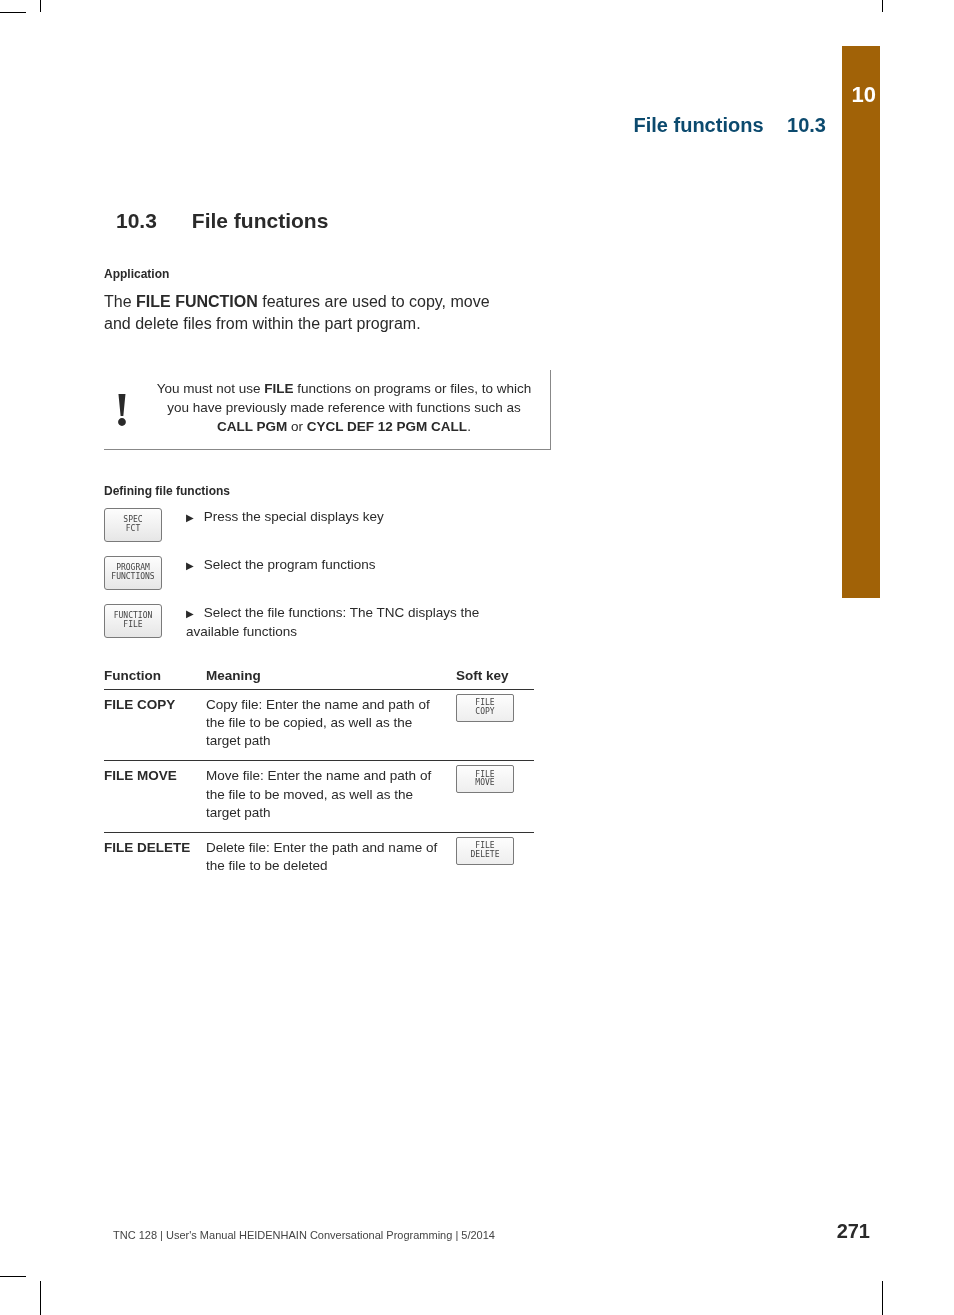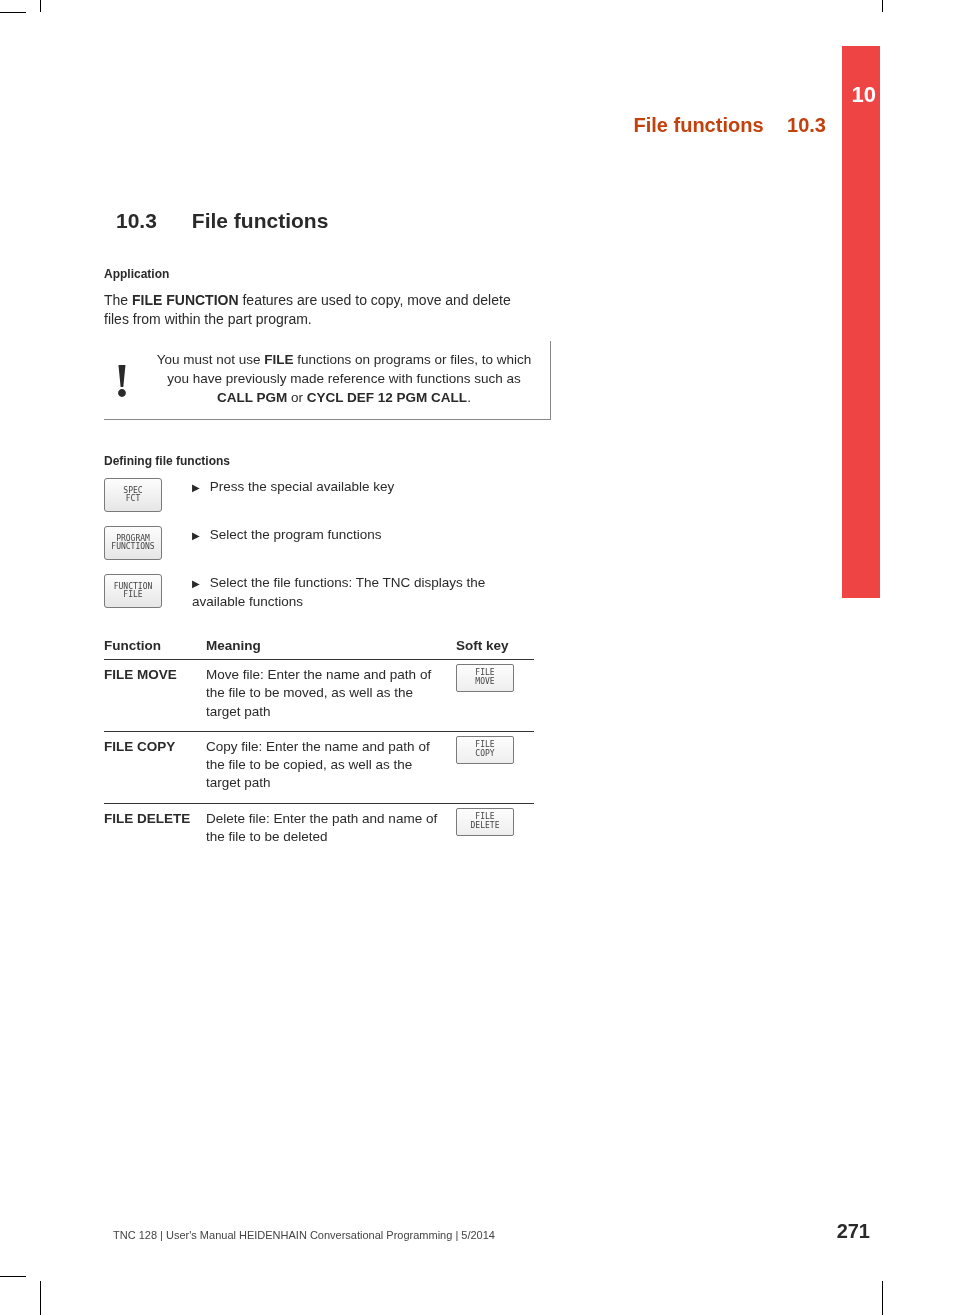--- a/index.html
+++ b/index.html
@@ -30,7 +30,7 @@
     position: absolute;
     right: 0; top: 32px;
     width: 38px; height: 552px;
-    background: #ef4444;
+    background: #a16207;
   }
   .side-tab-num {
     position:absolute; right:4px; top:36px;

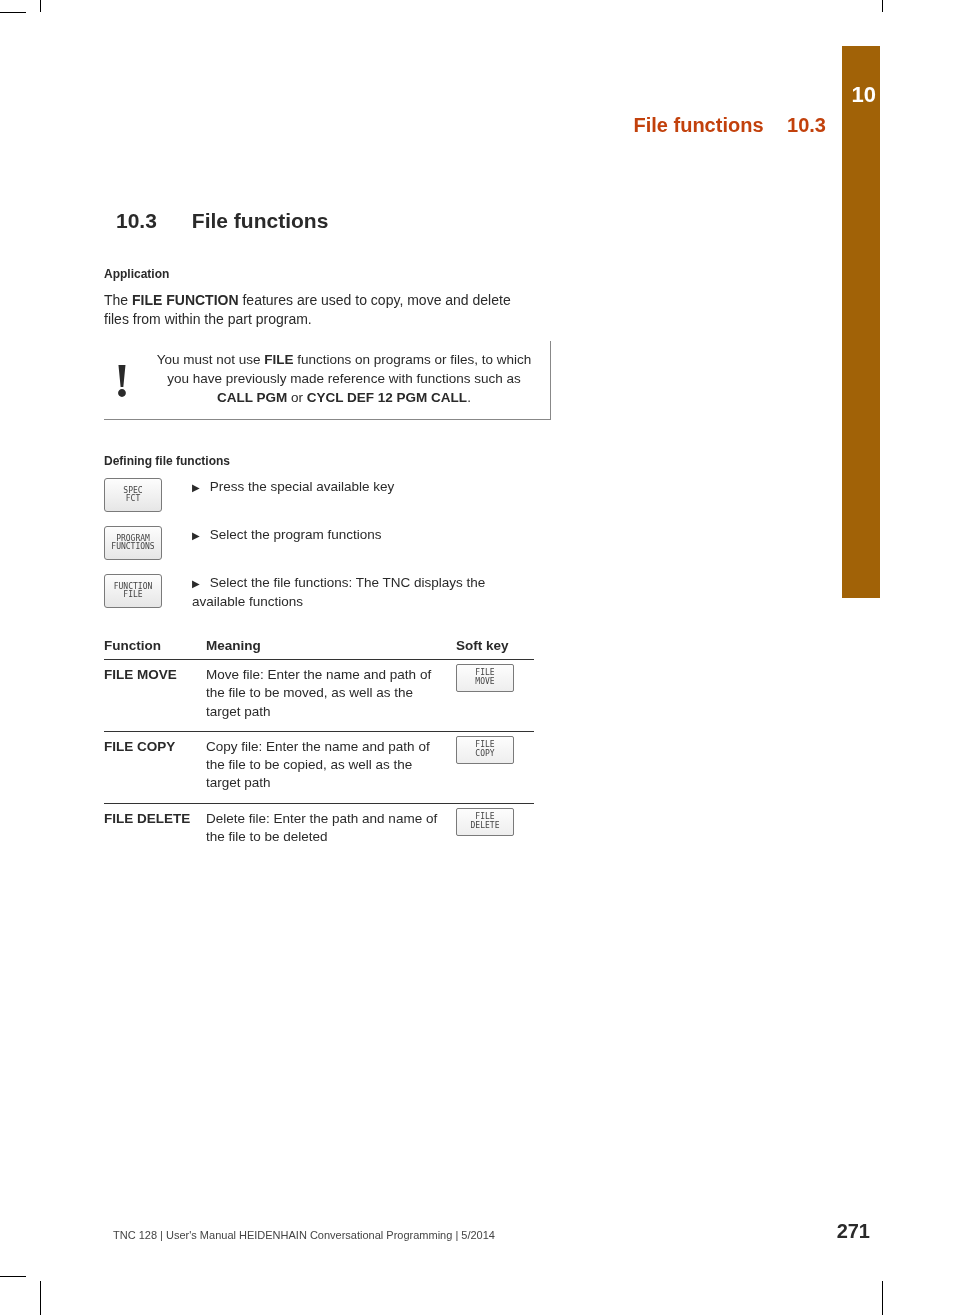--- a/index.html
+++ b/index.html
@@ -38,7 +38,7 @@
   }
   .running-head {
     position:absolute; top:100px; right:54px;
-    font-size:20px; font-weight:bold; color:#c2410c;
+    font-size:20px; font-weight:bold; color:#0c4a6e;
   }
   .running-head .secnum { margin-left:18px; }
   .content {

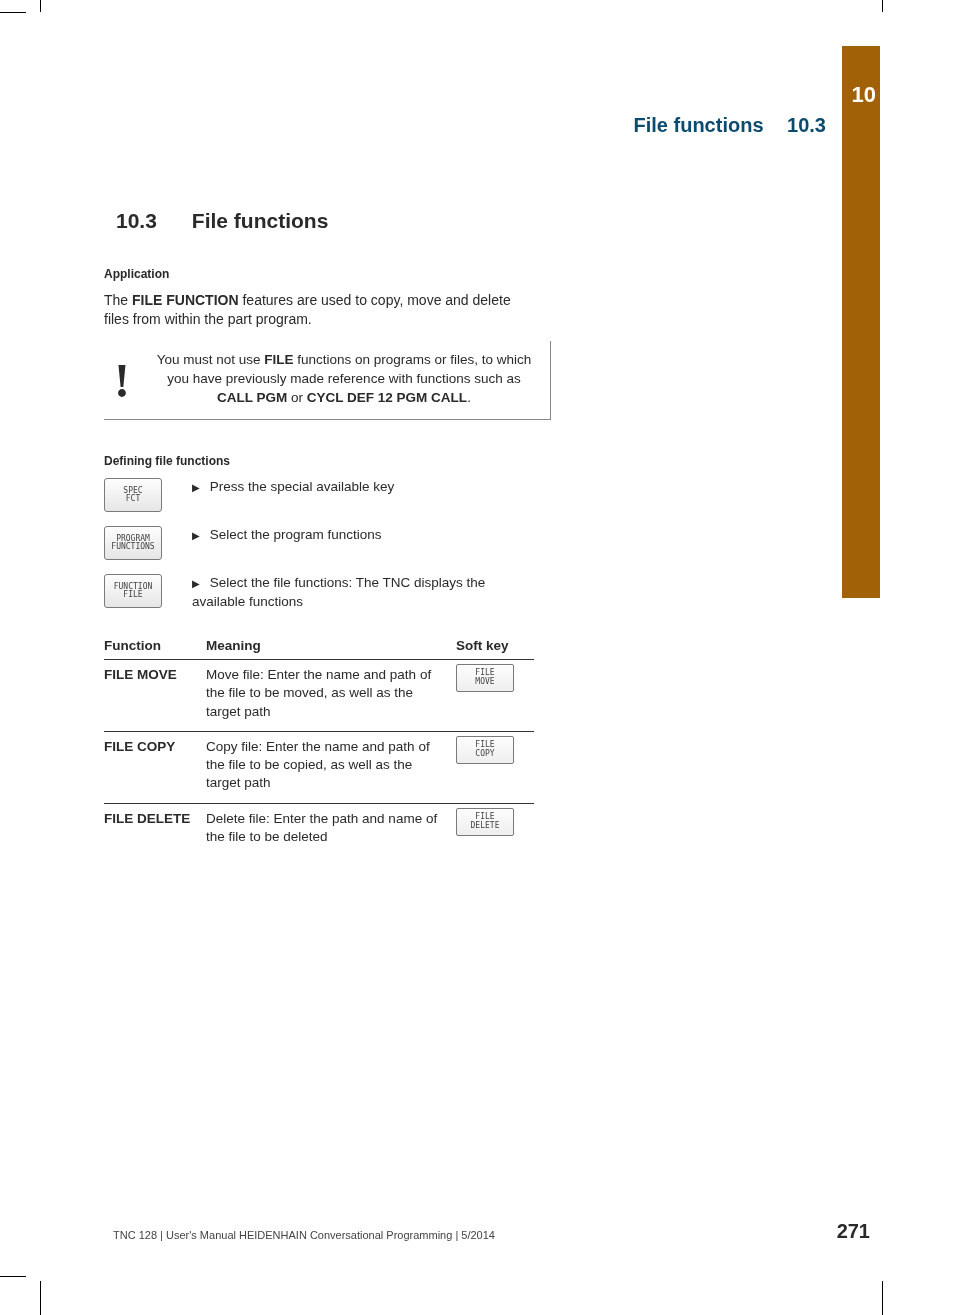--- a/index.html
+++ b/index.html
@@ -49,7 +49,7 @@
   }
   h1.section .num { display:inline-block; width:70px; }
   h2.sub { font-size:12px; font-weight:bold; margin:0 0 10px 0; }
-  p.intro { font-size:14px; line-height:1.35; margin:0 0 12px 0; max-width:410px; }
+  p.intro { font-size:16px; line-height:1.35; margin:0 0 36px 0; max-width:410px; }
   b { font-weight:bold; }
 
   .note-box {

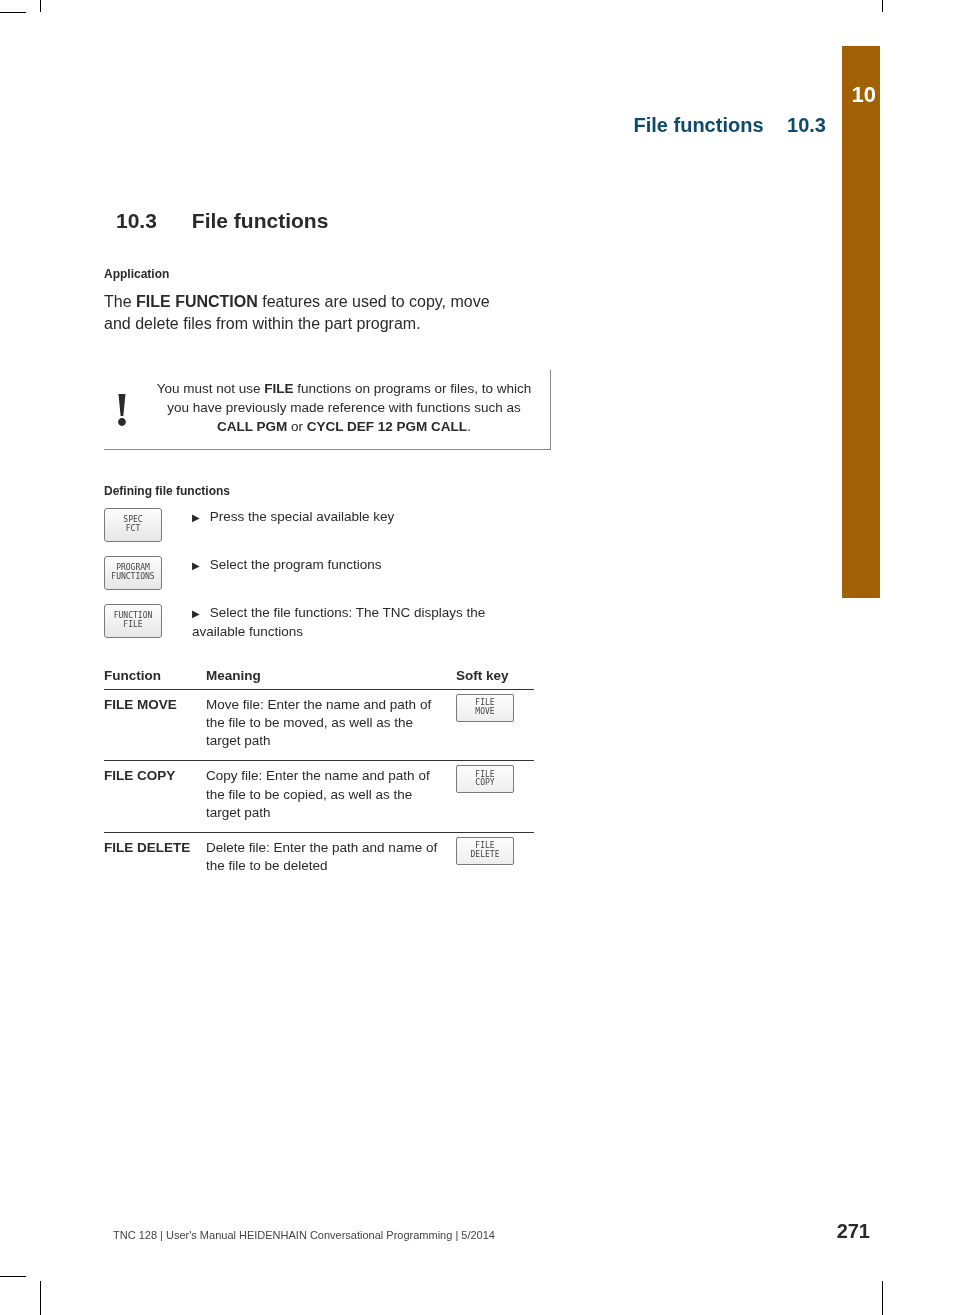--- a/index.html
+++ b/index.html
@@ -65,7 +65,7 @@
   .note-text { font-size:13.5px; line-height:1.4;text-align:center; }
 
   .steps { margin-bottom:22px; }
-  .step-row { display:flex; gap:30px; align-items:flex-start; margin-bottom:14px; }
+  .step-row { display:flex; gap:24px; align-items:flex-start; margin-bottom:14px; }
   .key-btn {
     width:56px; height:32px; border:1px solid #7a7a7a; border-radius:3px;
     background: linear-gradient(#fdfdfd,#e6e6e6);

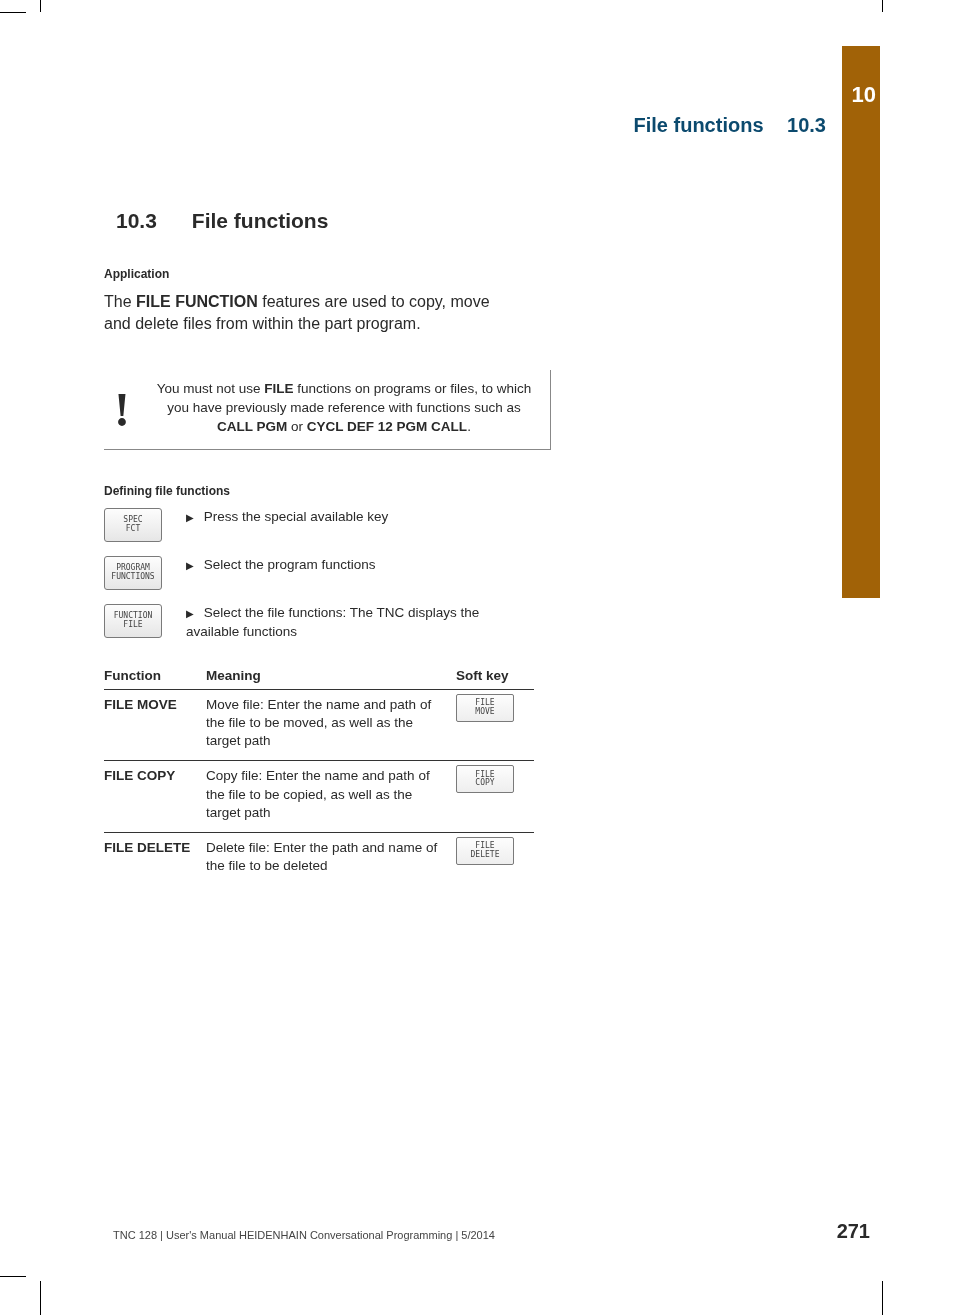--- a/index.html
+++ b/index.html
@@ -148,7 +148,7 @@
       <div class="step-row">
         <div class="key-btn">SPEC
 FCT</div>
-        <div class="step-text"><span class="tri">▶</span><span>Press the special available key</span></div>
+        <div class="step-text"><span class="tri">▶</span><span>Press the special displays key</span></div>
       </div>
       <div class="step-row">
         <div class="key-btn">PROGRAM

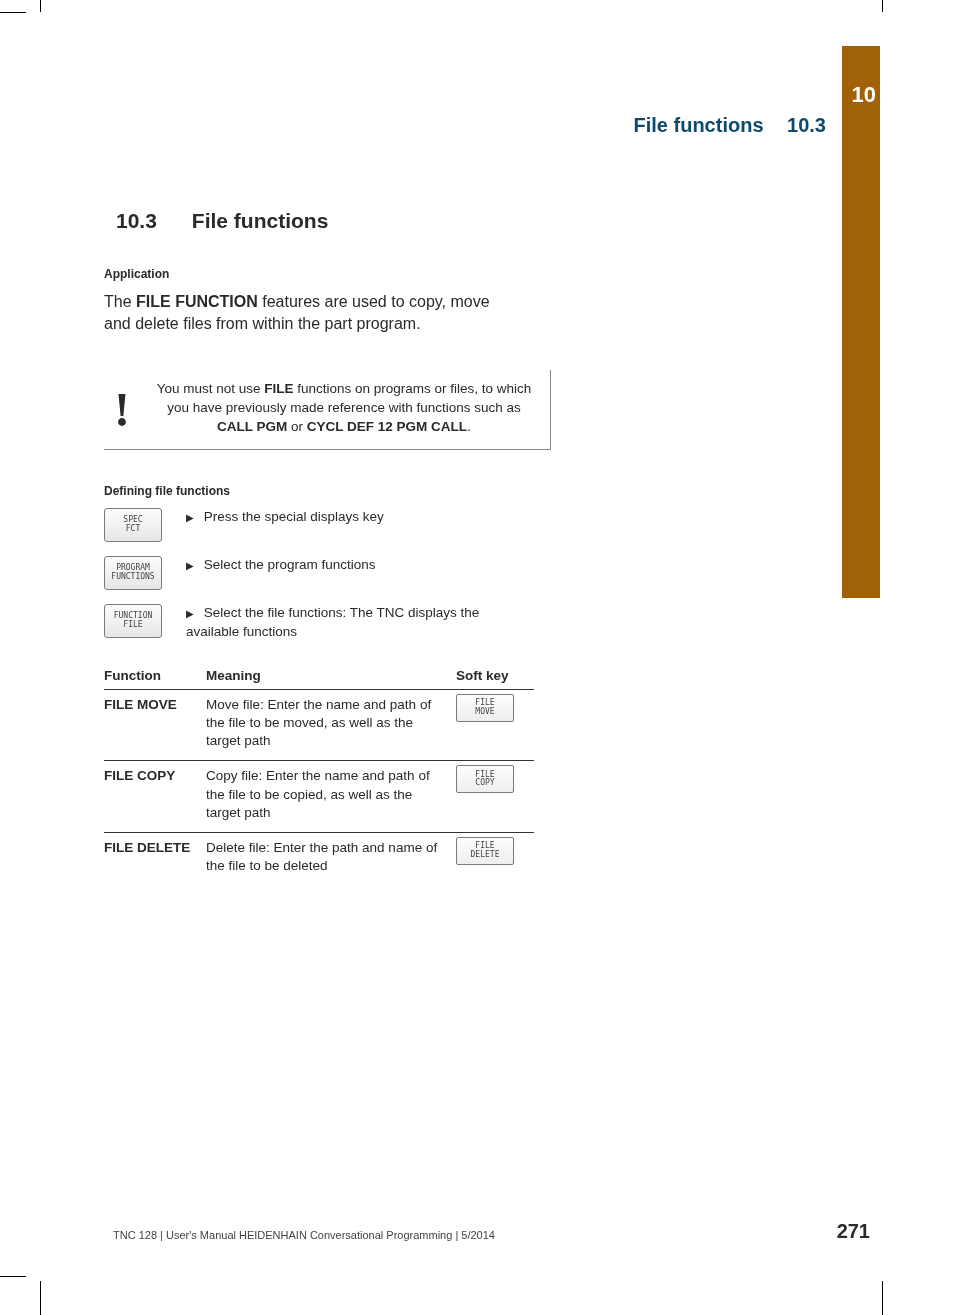--- a/index.html
+++ b/index.html
@@ -170,19 +170,19 @@
         <th>Soft key</th>
       </tr>
       <tr>
+        <td class="fcol">FILE COPY</td>
+        <td>Copy file: Enter the name and path of the file to be copied, as well as the target path</td>
+        <td class="kcol">
+              <div class="soft-key">FILE
+COPY</div>
+            </td>
+      </tr>
+      <tr>
         <td class="fcol">FILE MOVE</td>
         <td>Move file: Enter the name and path of the file to be moved, as well as the target path</td>
         <td class="kcol">
               <div class="soft-key">FILE
 MOVE</div>
-            </td>
-      </tr>
-      <tr>
-        <td class="fcol">FILE COPY</td>
-        <td>Copy file: Enter the name and path of the file to be copied, as well as the target path</td>
-        <td class="kcol">
-              <div class="soft-key">FILE
-COPY</div>
             </td>
       </tr>
       <tr class="last">

